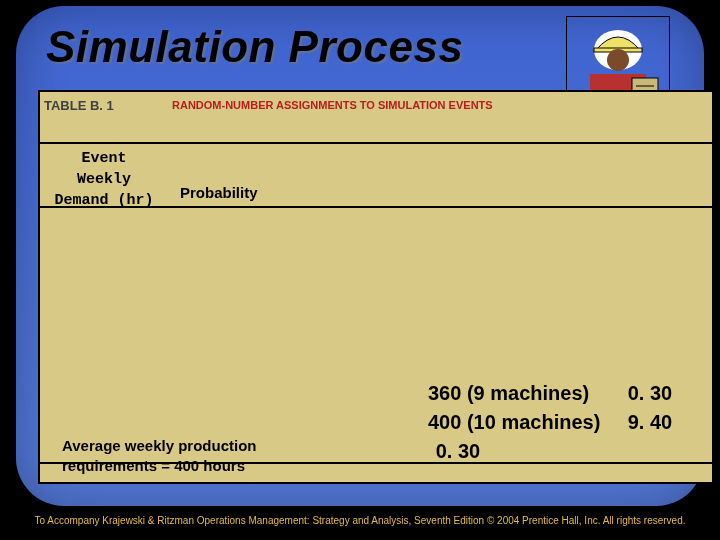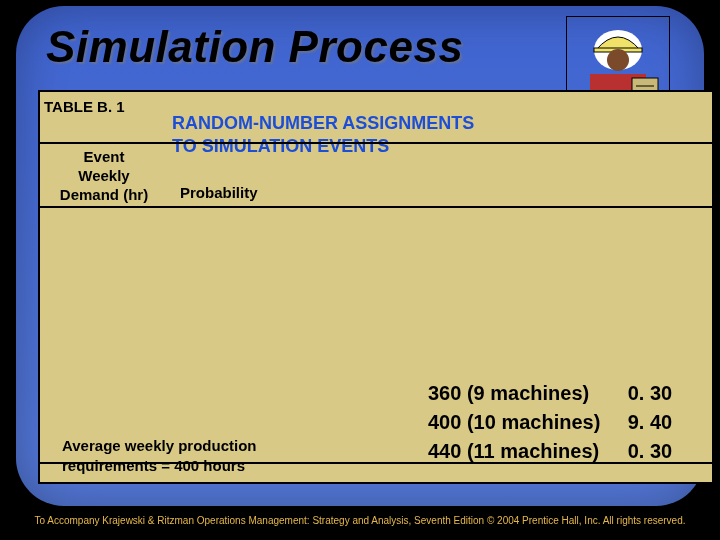--- a/index.html
+++ b/index.html
@@ -52,9 +52,9 @@
     position: absolute;
     left: 4px;
     top: 6px;
-    font-size: 15px;
-    font-weight: bold;
-    color: #000000;
+    font-size: 13px;
+    font-weight: bold;
+    color: #404040;
   }
   .table-title {
     position: absolute;

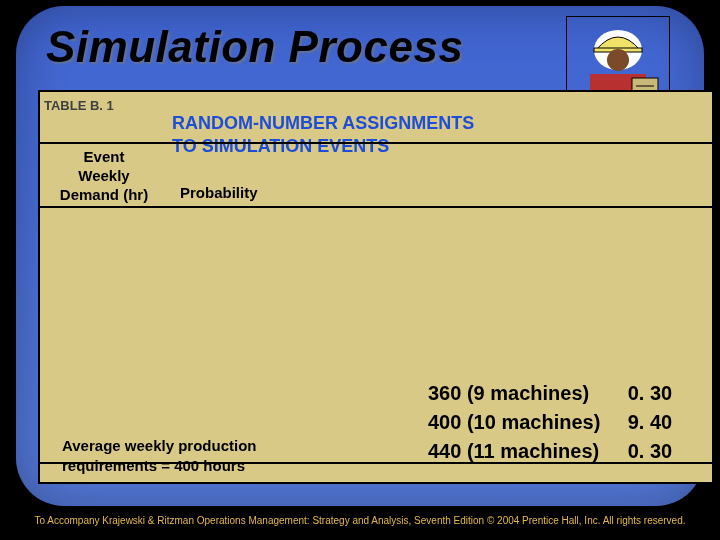--- a/index.html
+++ b/index.html
@@ -59,11 +59,11 @@
   .table-title {
     position: absolute;
     left: 132px;
-    top: 20px;
+    top: 6px;
     width: 330px;
-    font-size: 18px;
-    font-weight: bold;
-    color: #1d4ed8;
+    font-size: 11px;
+    font-weight: bold;
+    color: #b91c1c;
     line-height: 1.3;
   }
   .hr1 {

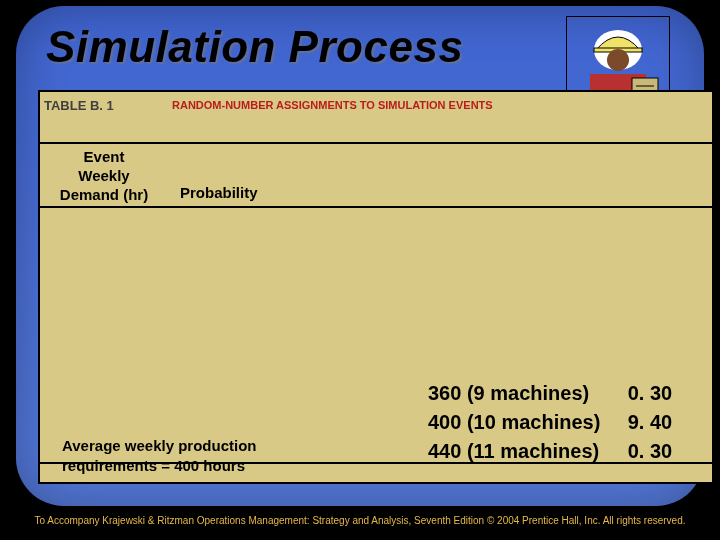--- a/index.html
+++ b/index.html
@@ -175,7 +175,7 @@
     <div class="hr1"></div>
 
     <div class="col1-hdr">
-      <span style="white-space:pre-line;">Event
+      <span style="white-space:pre-line;font-family:Liberation Mono, monospace;">Event
 Weekly
 Demand (hr)</span>
     </div>

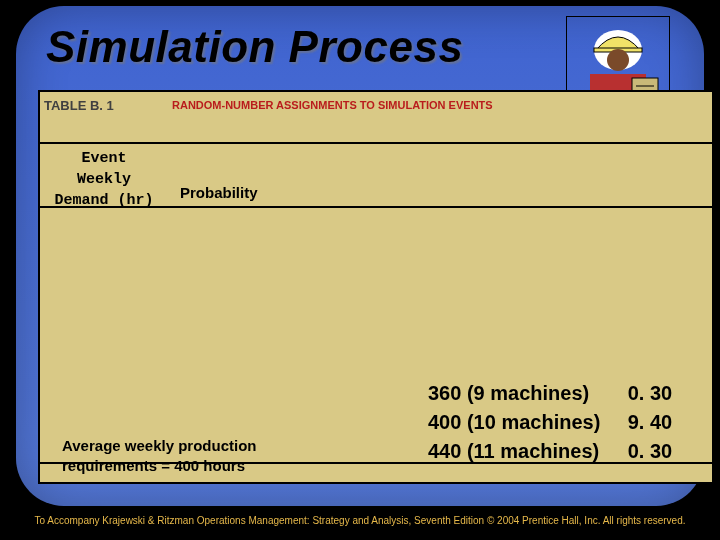--- a/index.html
+++ b/index.html
@@ -194,7 +194,6 @@
         <span class="prob">9. 40</span>
       </div>
       <div class="row">
-        <span class="desc">440 (11 machines)</span>
         <span class="prob">0. 30</span>
       </div>
     </div>

